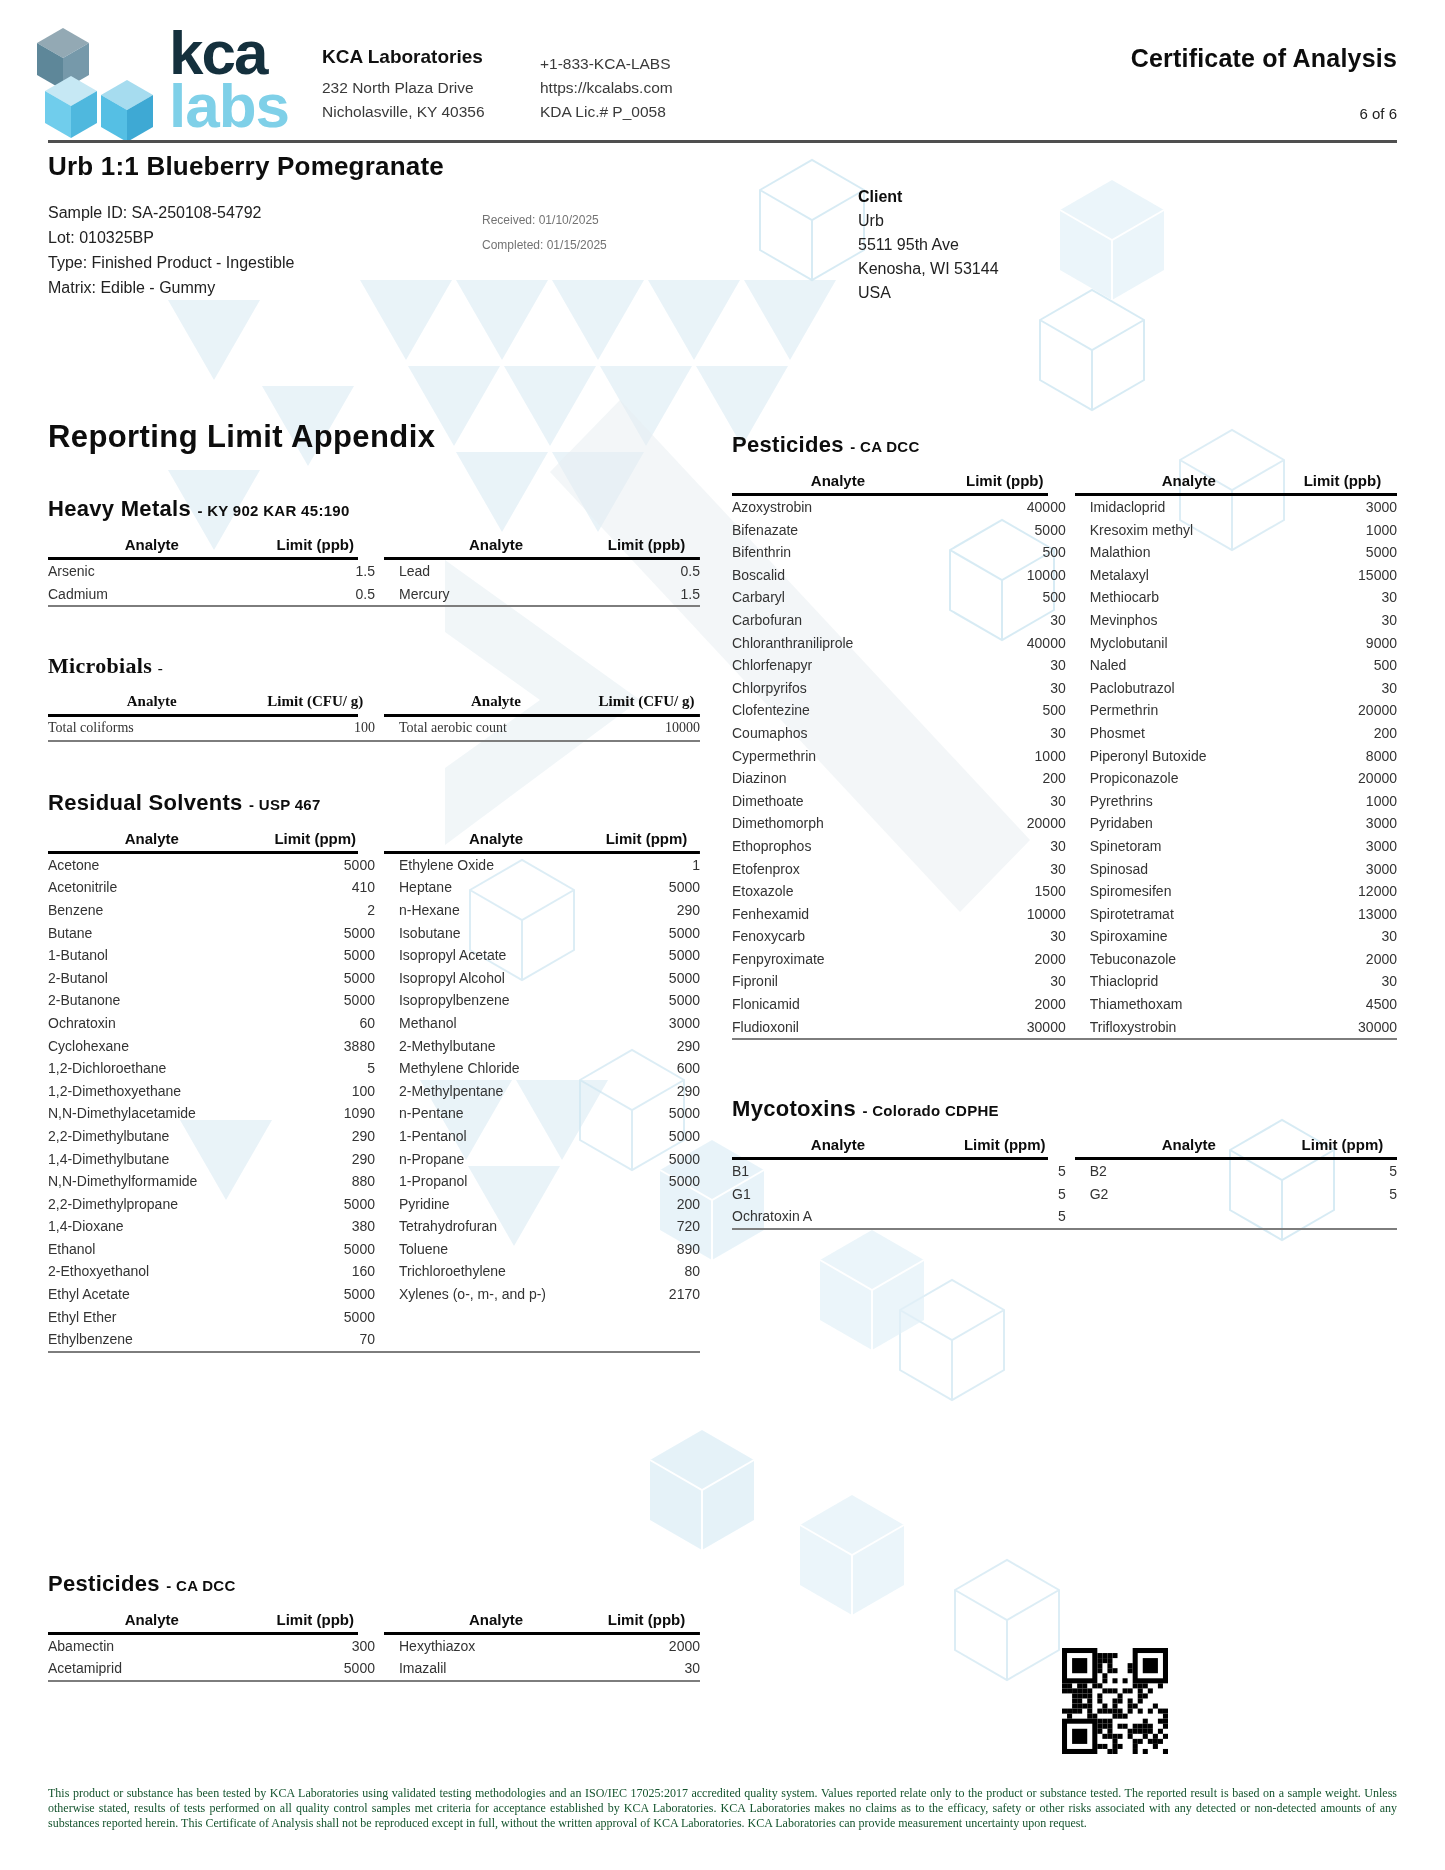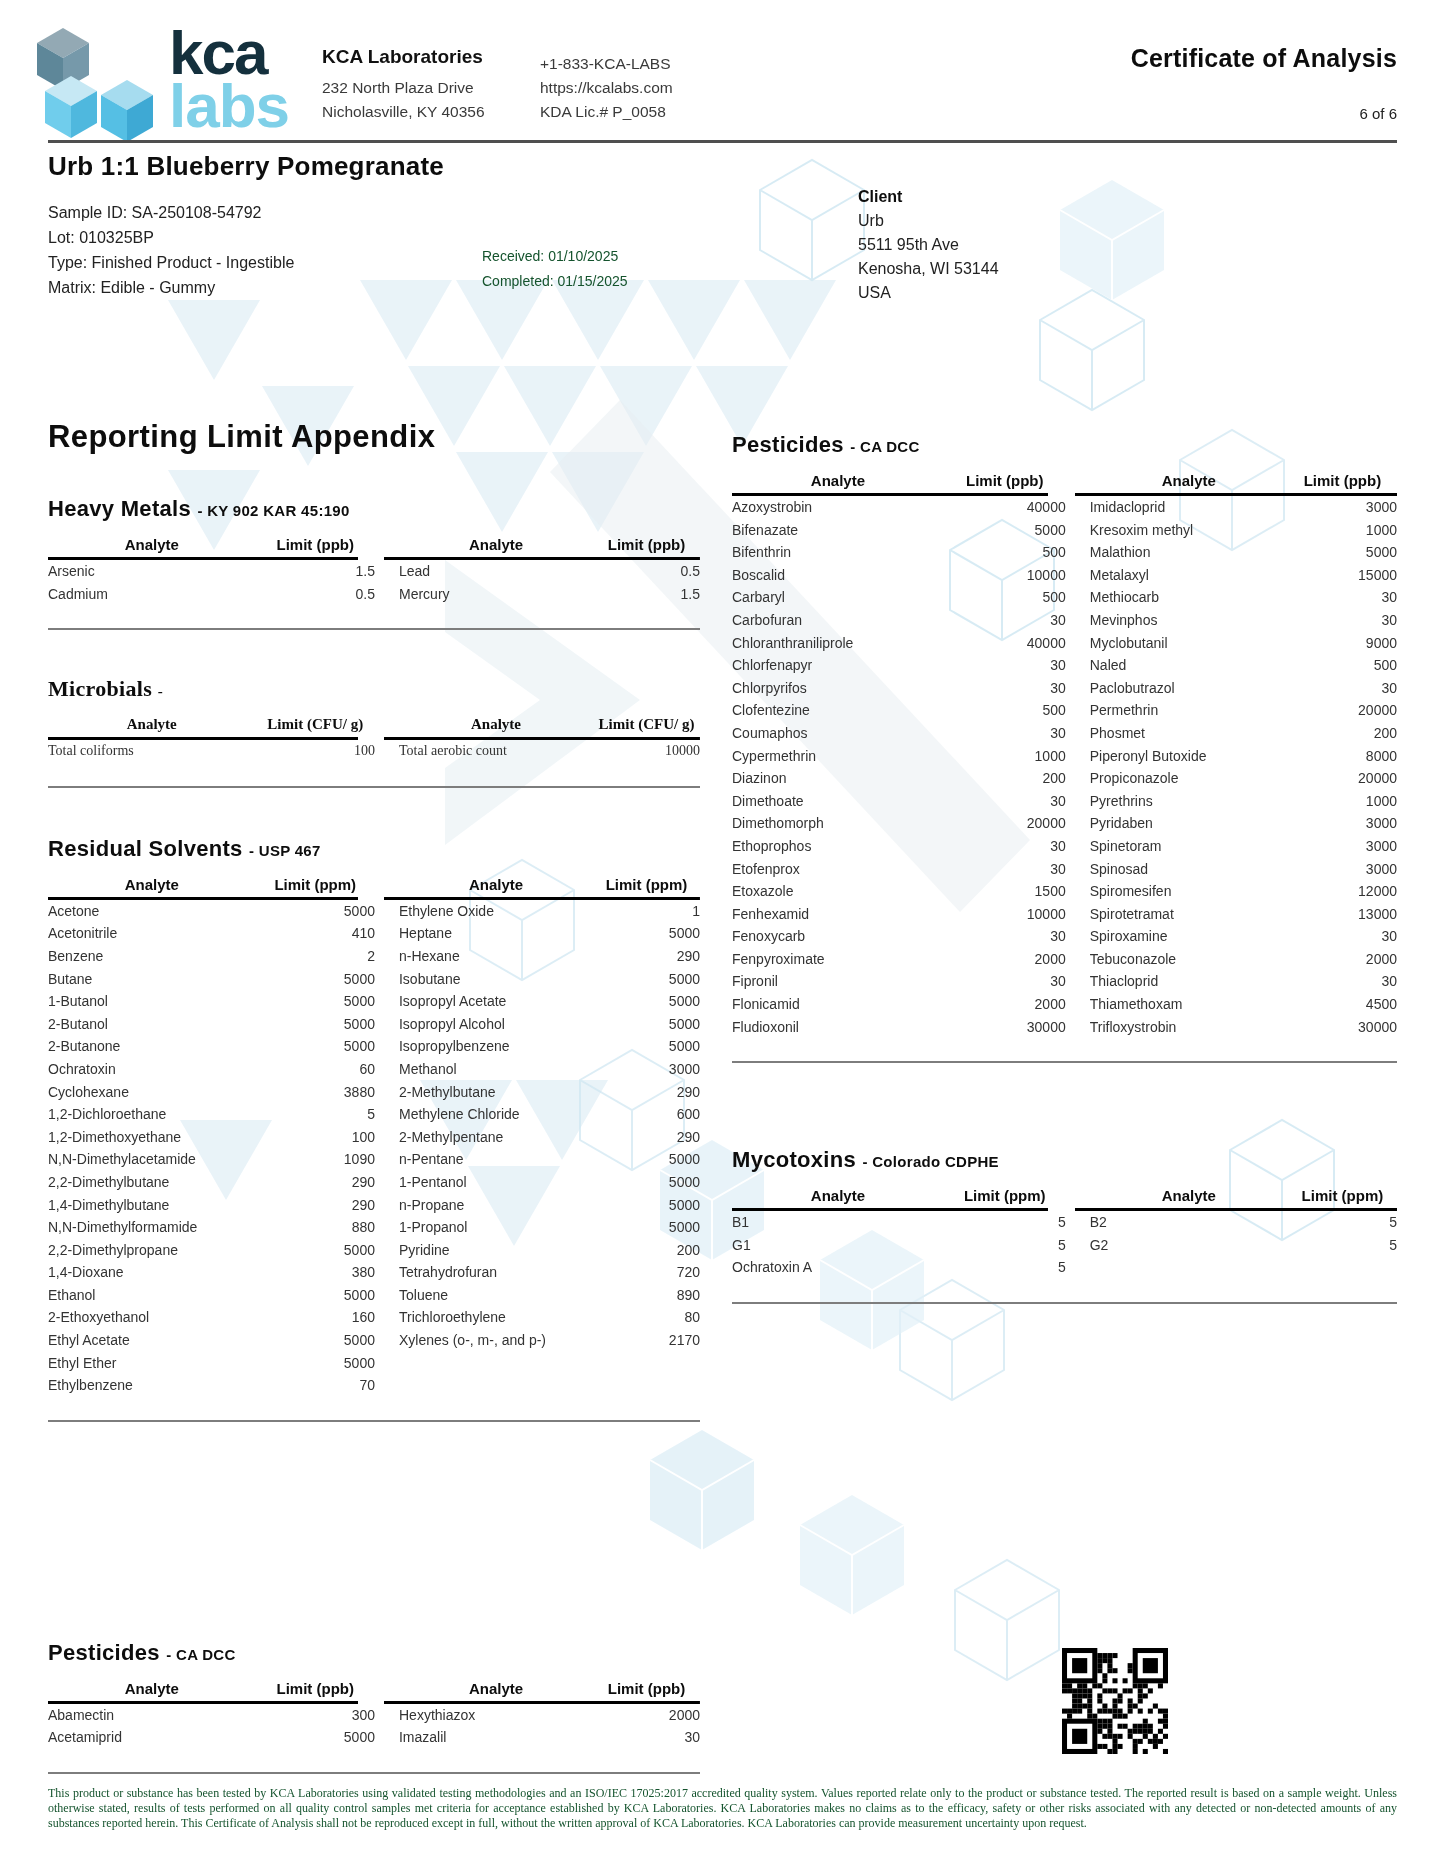--- a/index.html
+++ b/index.html
@@ -28,7 +28,7 @@
   
   #product-title{left:48px;top:151px;font-size:26px;font-weight:bold;color:#0d0d0d;letter-spacing:.2px;}
   #sample-block{left:48px;top:200px;font-size:16px;line-height:25px;color:#222;}
-  #dates-block{left:482px;top:208px;font-size:14px;line-height:25px;color:#14532d;margin-top:36px;}
+  #dates-block{left:482px;top:208px;font-size:12px;line-height:25px;color:#737373;}
   #client-block{left:858px;top:185px;font-size:16px;line-height:24px;color:#222;}
   #client-block .client-label{font-weight:bold;color:#0d0d0d;}
 

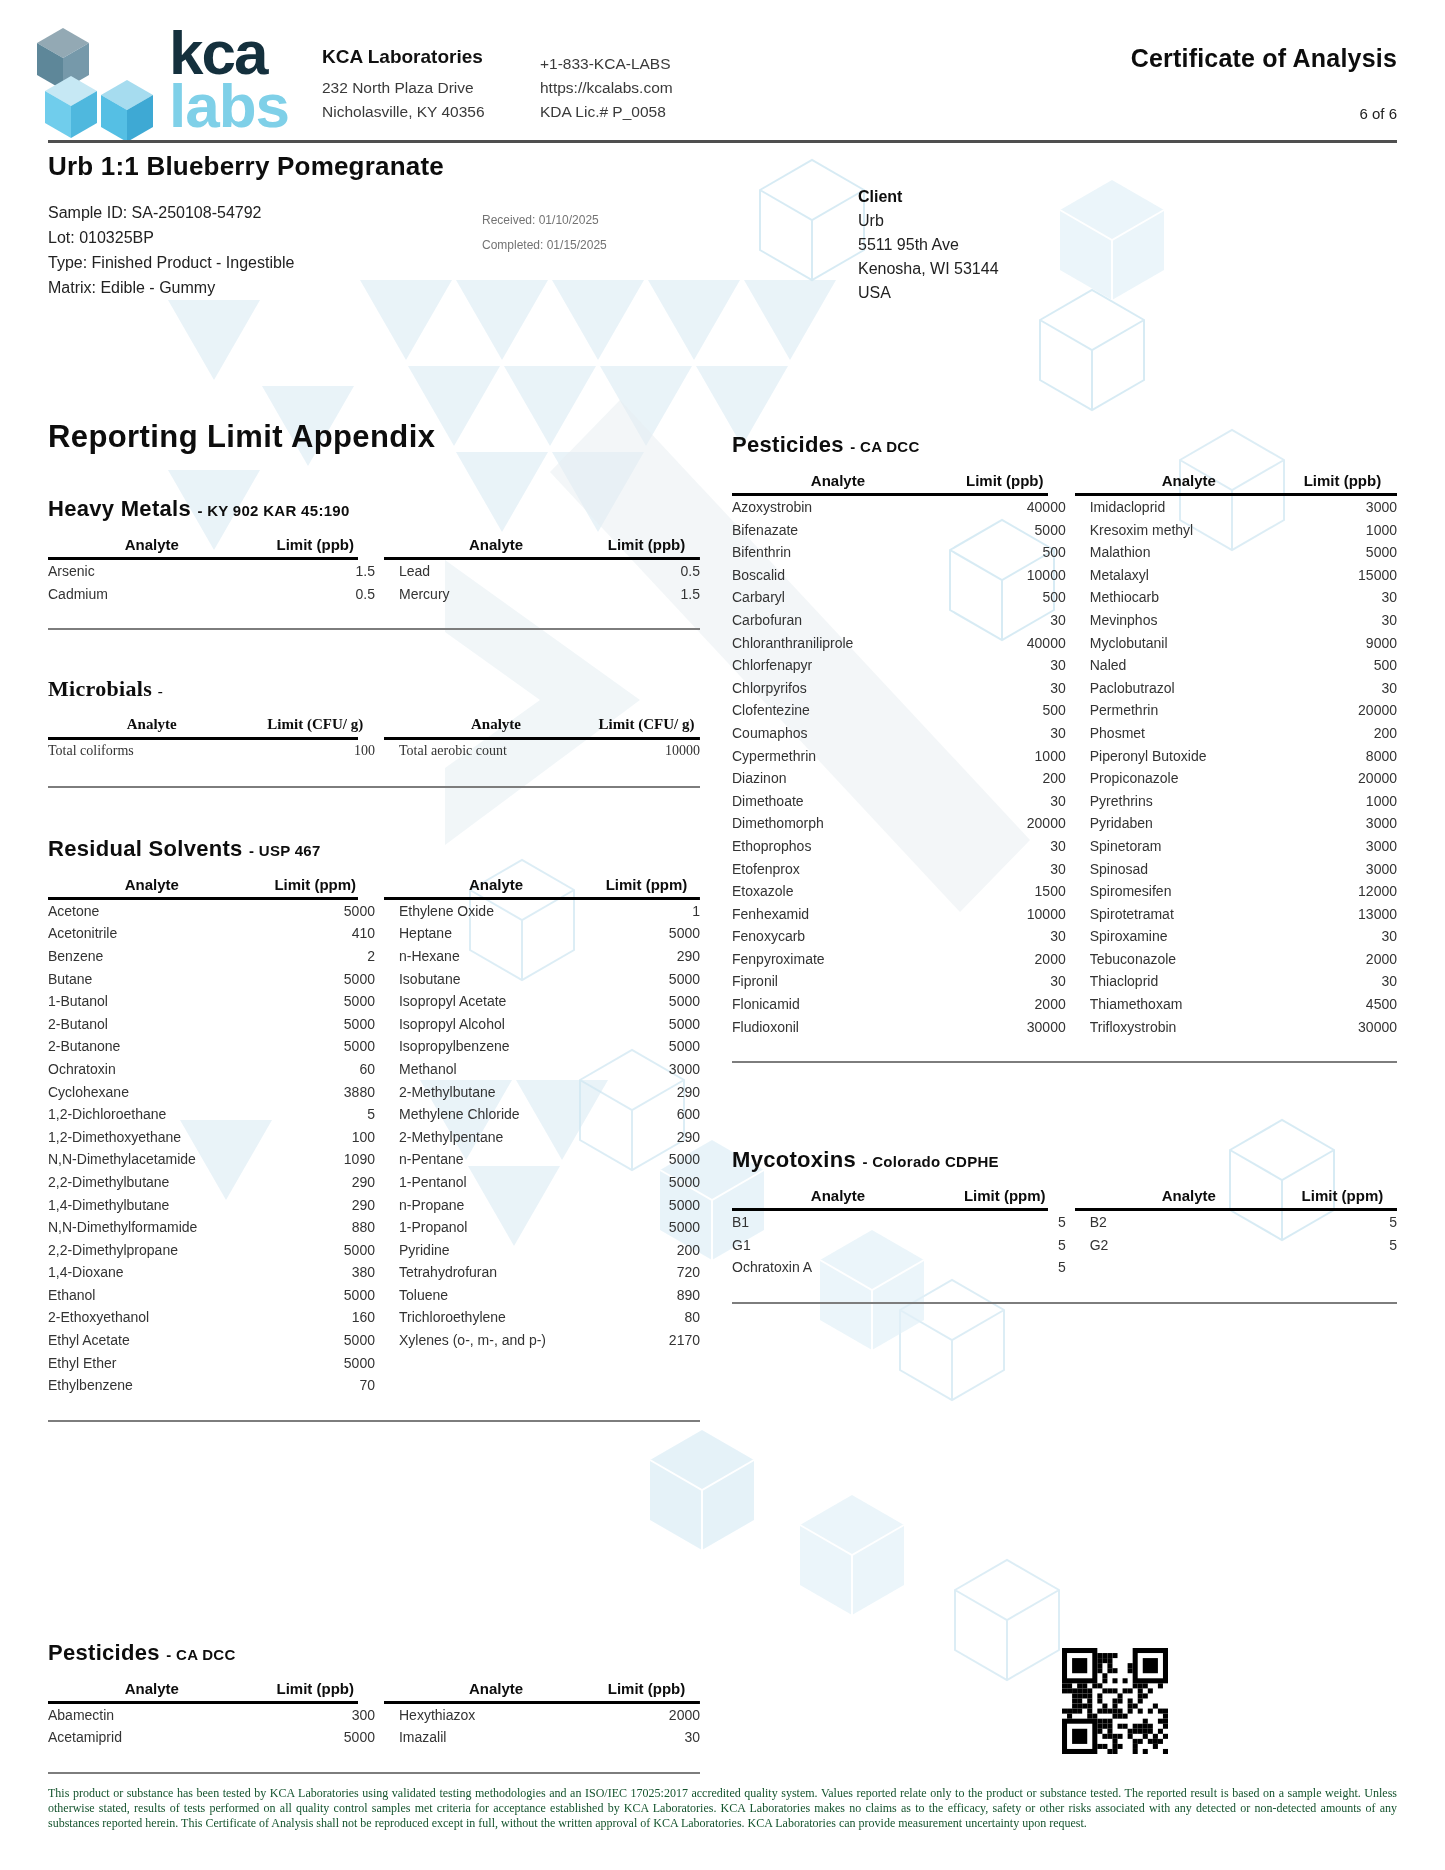--- a/index.html
+++ b/index.html
@@ -52,7 +52,7 @@
     padding:0 0 7px 0;vertical-align:bottom;}
   table.tbl td{font-size:14px;color:#333;line-height:22.6px;padding:0;
     white-space:nowrap;overflow:hidden;}
-  table.tbl tr:last-child td{padding-bottom:23px;}
+  table.tbl tr:last-child td{padding-bottom:0;}
   .c0{width:33%;} .c1{width:19%;text-align:right;}
   .c2{width:31%;padding-left:24px !important;} .c3{width:17%;text-align:right;}
   th.c2{padding-left:24px;}

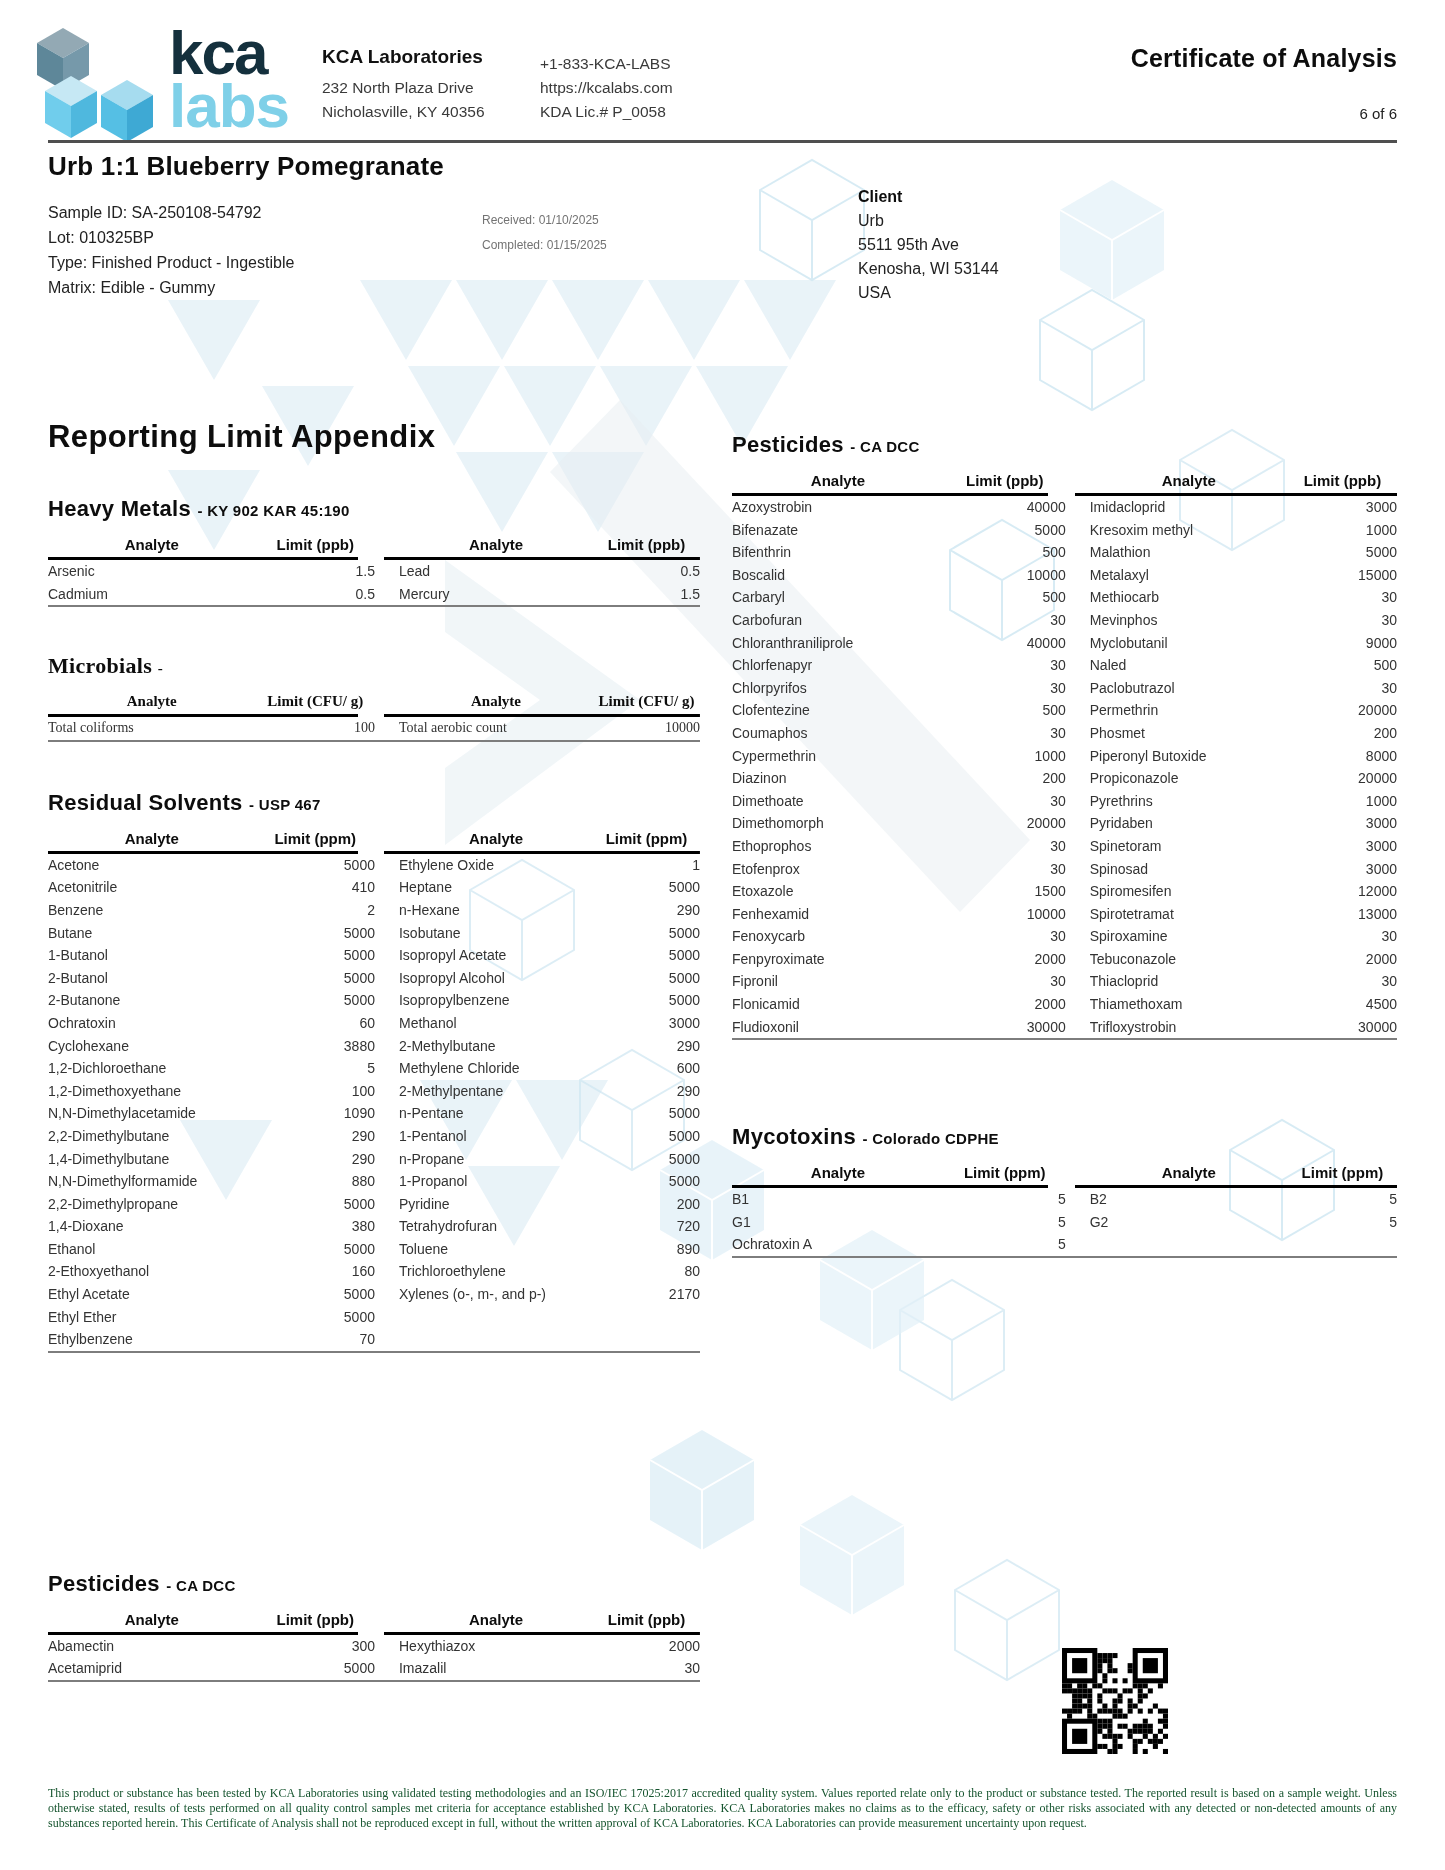--- a/index.html
+++ b/index.html
@@ -40,7 +40,7 @@
   .sec-h{font-size:22px;font-weight:bold;color:#0d0d0d;letter-spacing:.3px;line-height:26px;}
   .sec-method{font-size:15px;font-weight:bold;letter-spacing:.3px;}
   .mt-hm{margin-top:40px;} .mt-mb{margin-top:46px;font-family:Liberation Serif, serif;} .mt-rs{margin-top:48px;}
-  .mt-pl{margin-top:218px;} .mt-my{margin-top:84px;}
+  .mt-pl{margin-top:218px;} .mt-my{margin-top:56px;}
 
   
   table.tbl{width:100%;border-collapse:collapse;table-layout:fixed;margin-top:12px;

